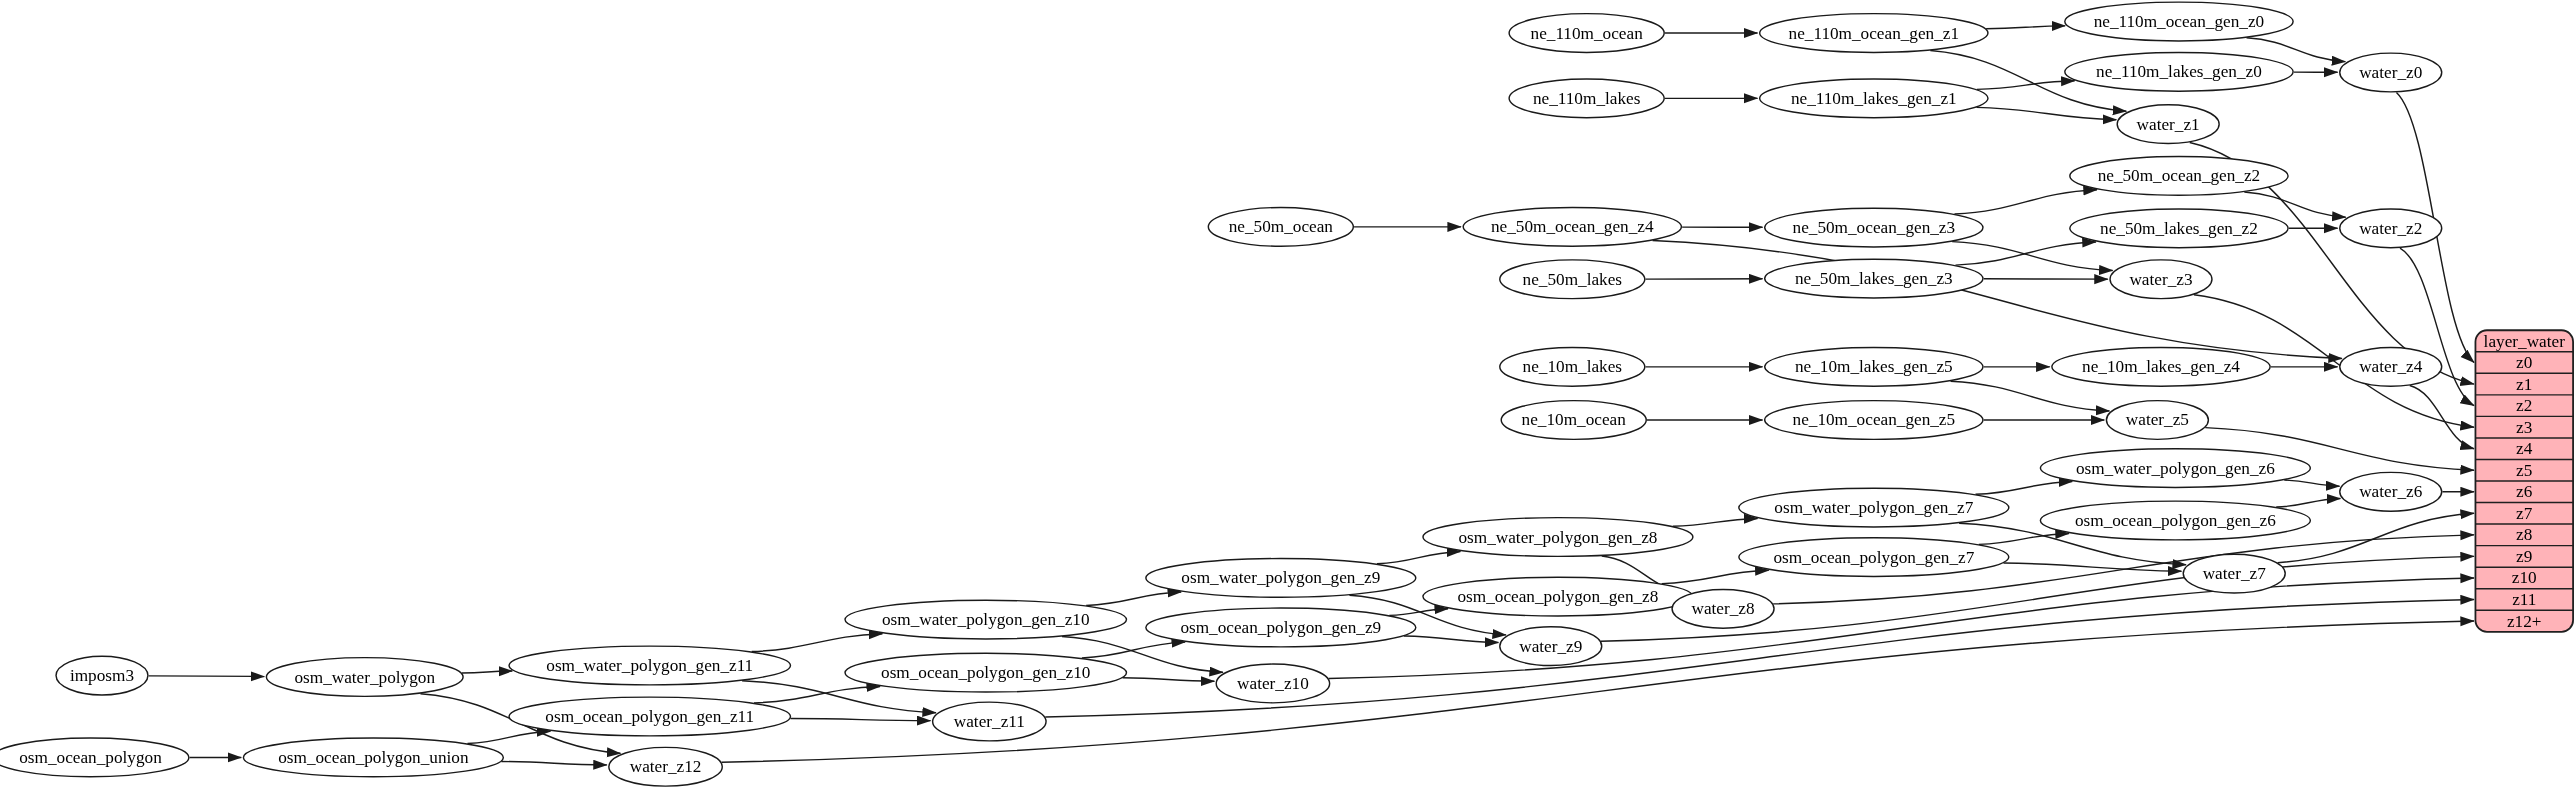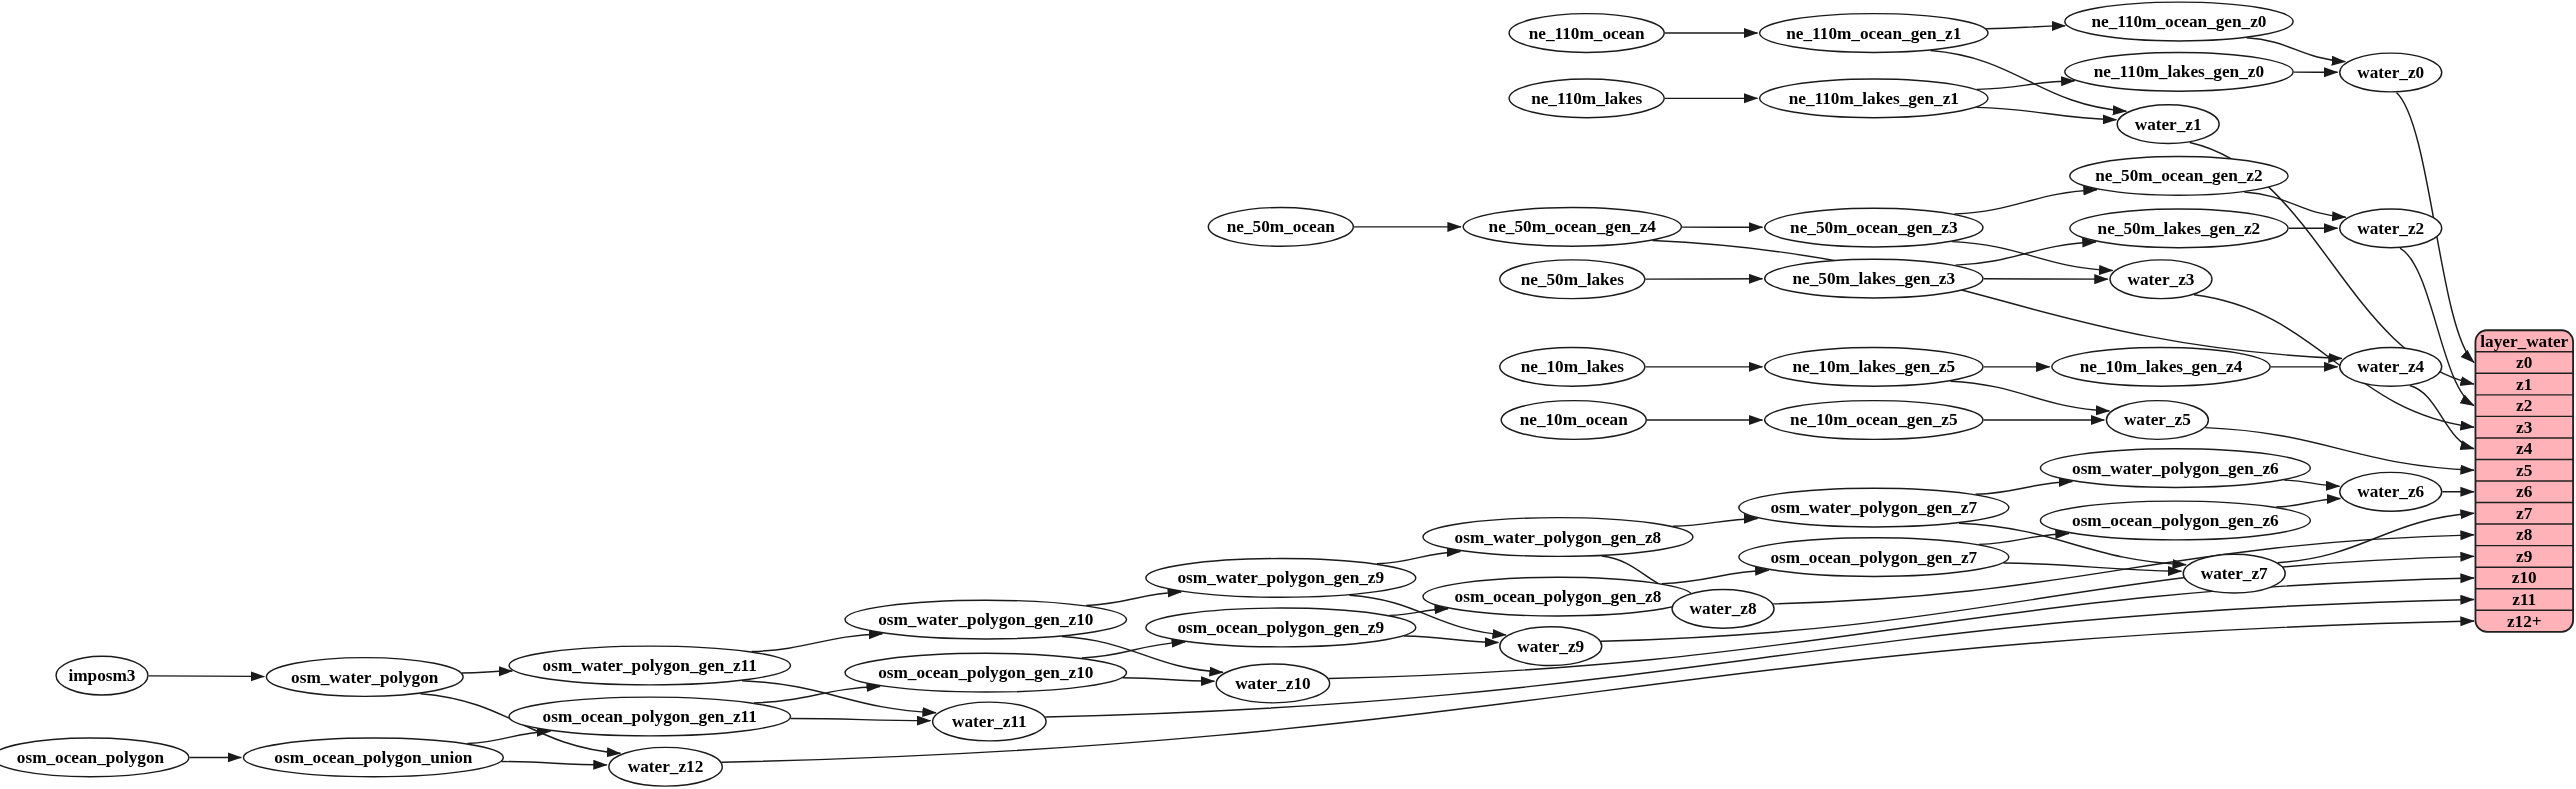--- a/index.html
+++ b/index.html
@@ -15,7 +15,6 @@
     width: 2576px;
     height: 789px;
     background: #ffffff;
-    font-weight: bold;
   }
   svg {
     display: block;

